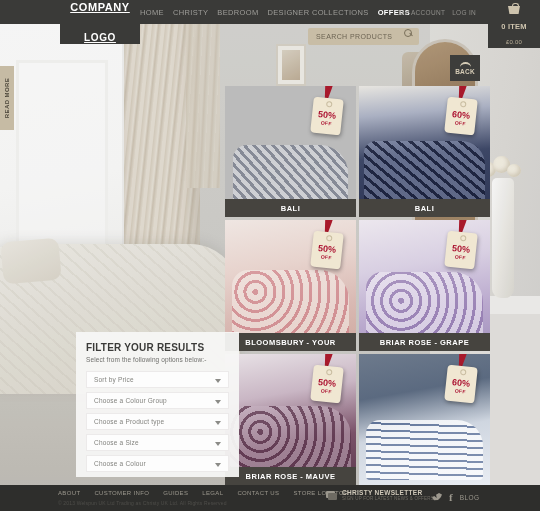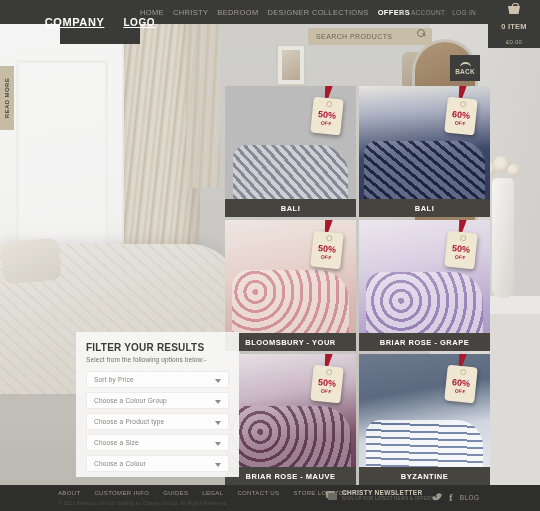--- a/index.html
+++ b/index.html
@@ -68,7 +68,7 @@
   .nav-right a { color:#908f8b; font-size:6.5px; letter-spacing:.3px; text-decoration:none; white-space:nowrap; }
 
   .logo { position:absolute; left:60px; top:0; width:80px; height:44px; background:#3a3a38;
-        color:#fff; z-index:31; display:flex; flex-direction:row; align-items:center;
+        color:#fff; z-index:31; display:flex; flex-direction:column; align-items:center;
         justify-content:center; gap:19px; }
   .logo span { font-size:11px; font-weight:bold; letter-spacing:.6px; }
   .logo span.l2 { font-size:10px; }

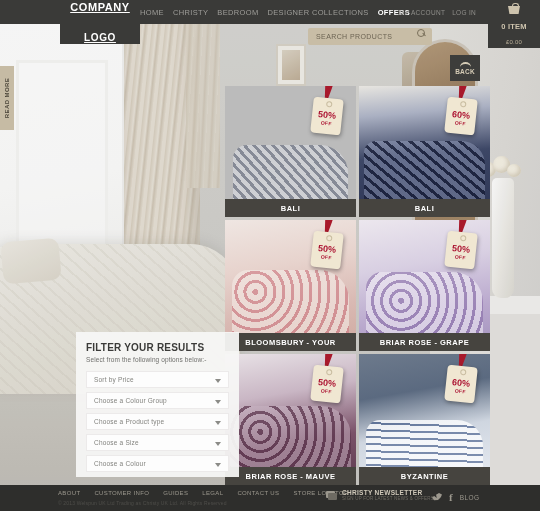--- a/index.html
+++ b/index.html
@@ -73,7 +73,7 @@
   .logo span { font-size:11px; font-weight:bold; letter-spacing:.6px; }
   .logo span.l2 { font-size:10px; }
 
-  .searchwrap { position:absolute; left:308px; top:25px; width:124px; height:17px; z-index:30; }
+  .searchwrap { position:absolute; left:308px; top:25px; width:111px; height:17px; z-index:30; }
   .searchbox { width:100%; height:100%; background:#c8bda6; border:none; border-radius:2px;
         font-family:"Liberation Sans",sans-serif; font-size:7px; color:#6c6453;
         letter-spacing:.4px; padding:0 20px 0 8px; }

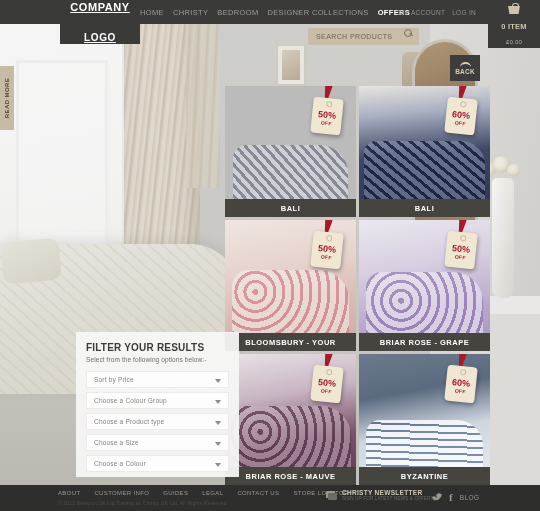--- a/index.html
+++ b/index.html
@@ -321,7 +321,6 @@
           <span class="off">OFF</span>
         </span>
       </span>
-      <span class="caption">BYZANTINE</span>
     </a>
 
   </div>

